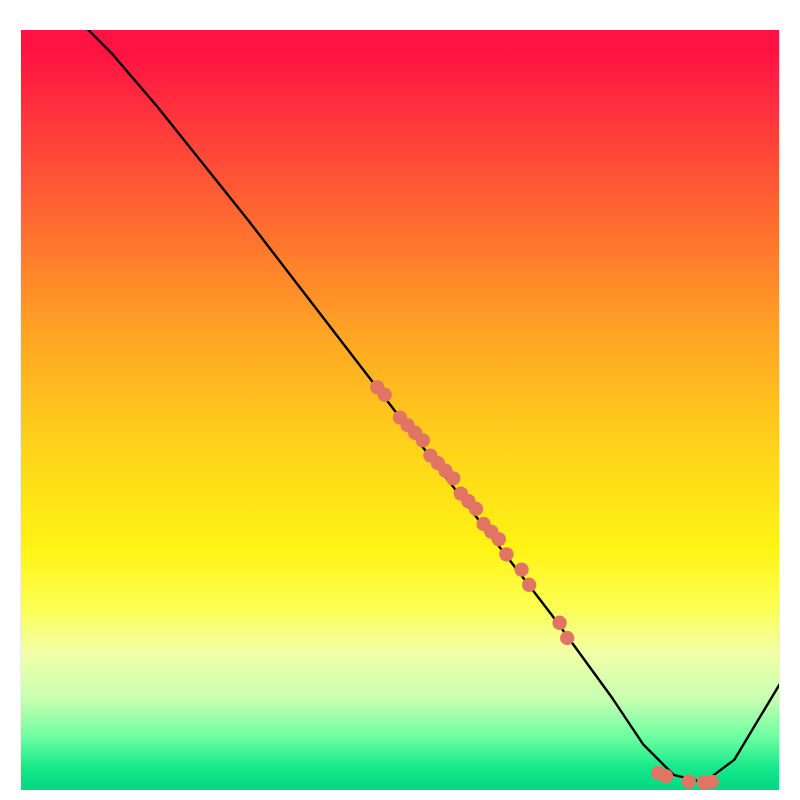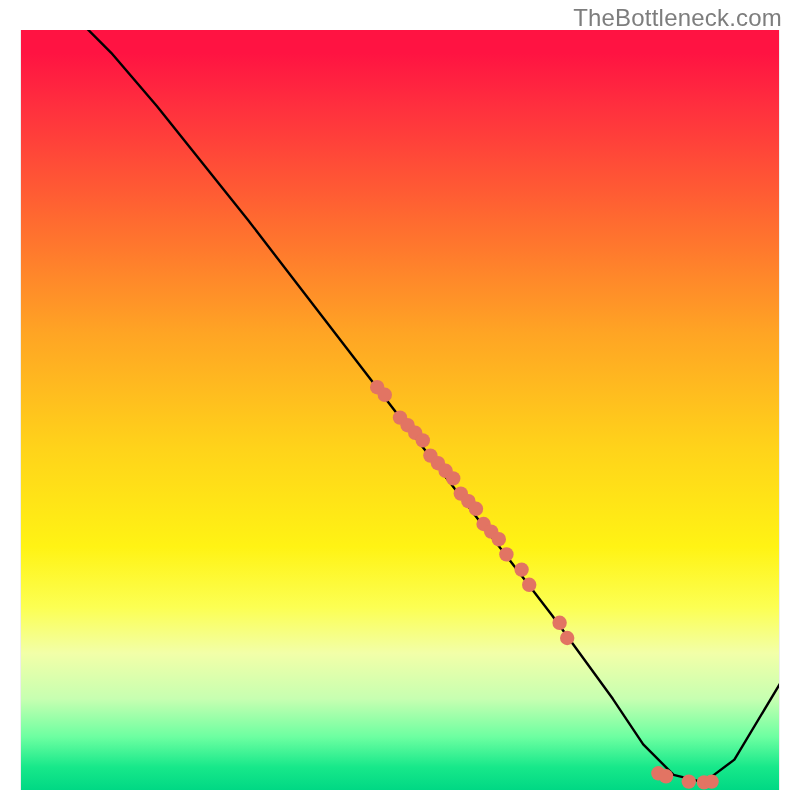--- a/index.html
+++ b/index.html
@@ -73,7 +73,6 @@
 <body>
 
 <div class="chart-wrap">
-  <div class="watermark">TheBottleneck.com</div>
 
   <div class="plot-area">
     <div class="gradient-bg"></div>

